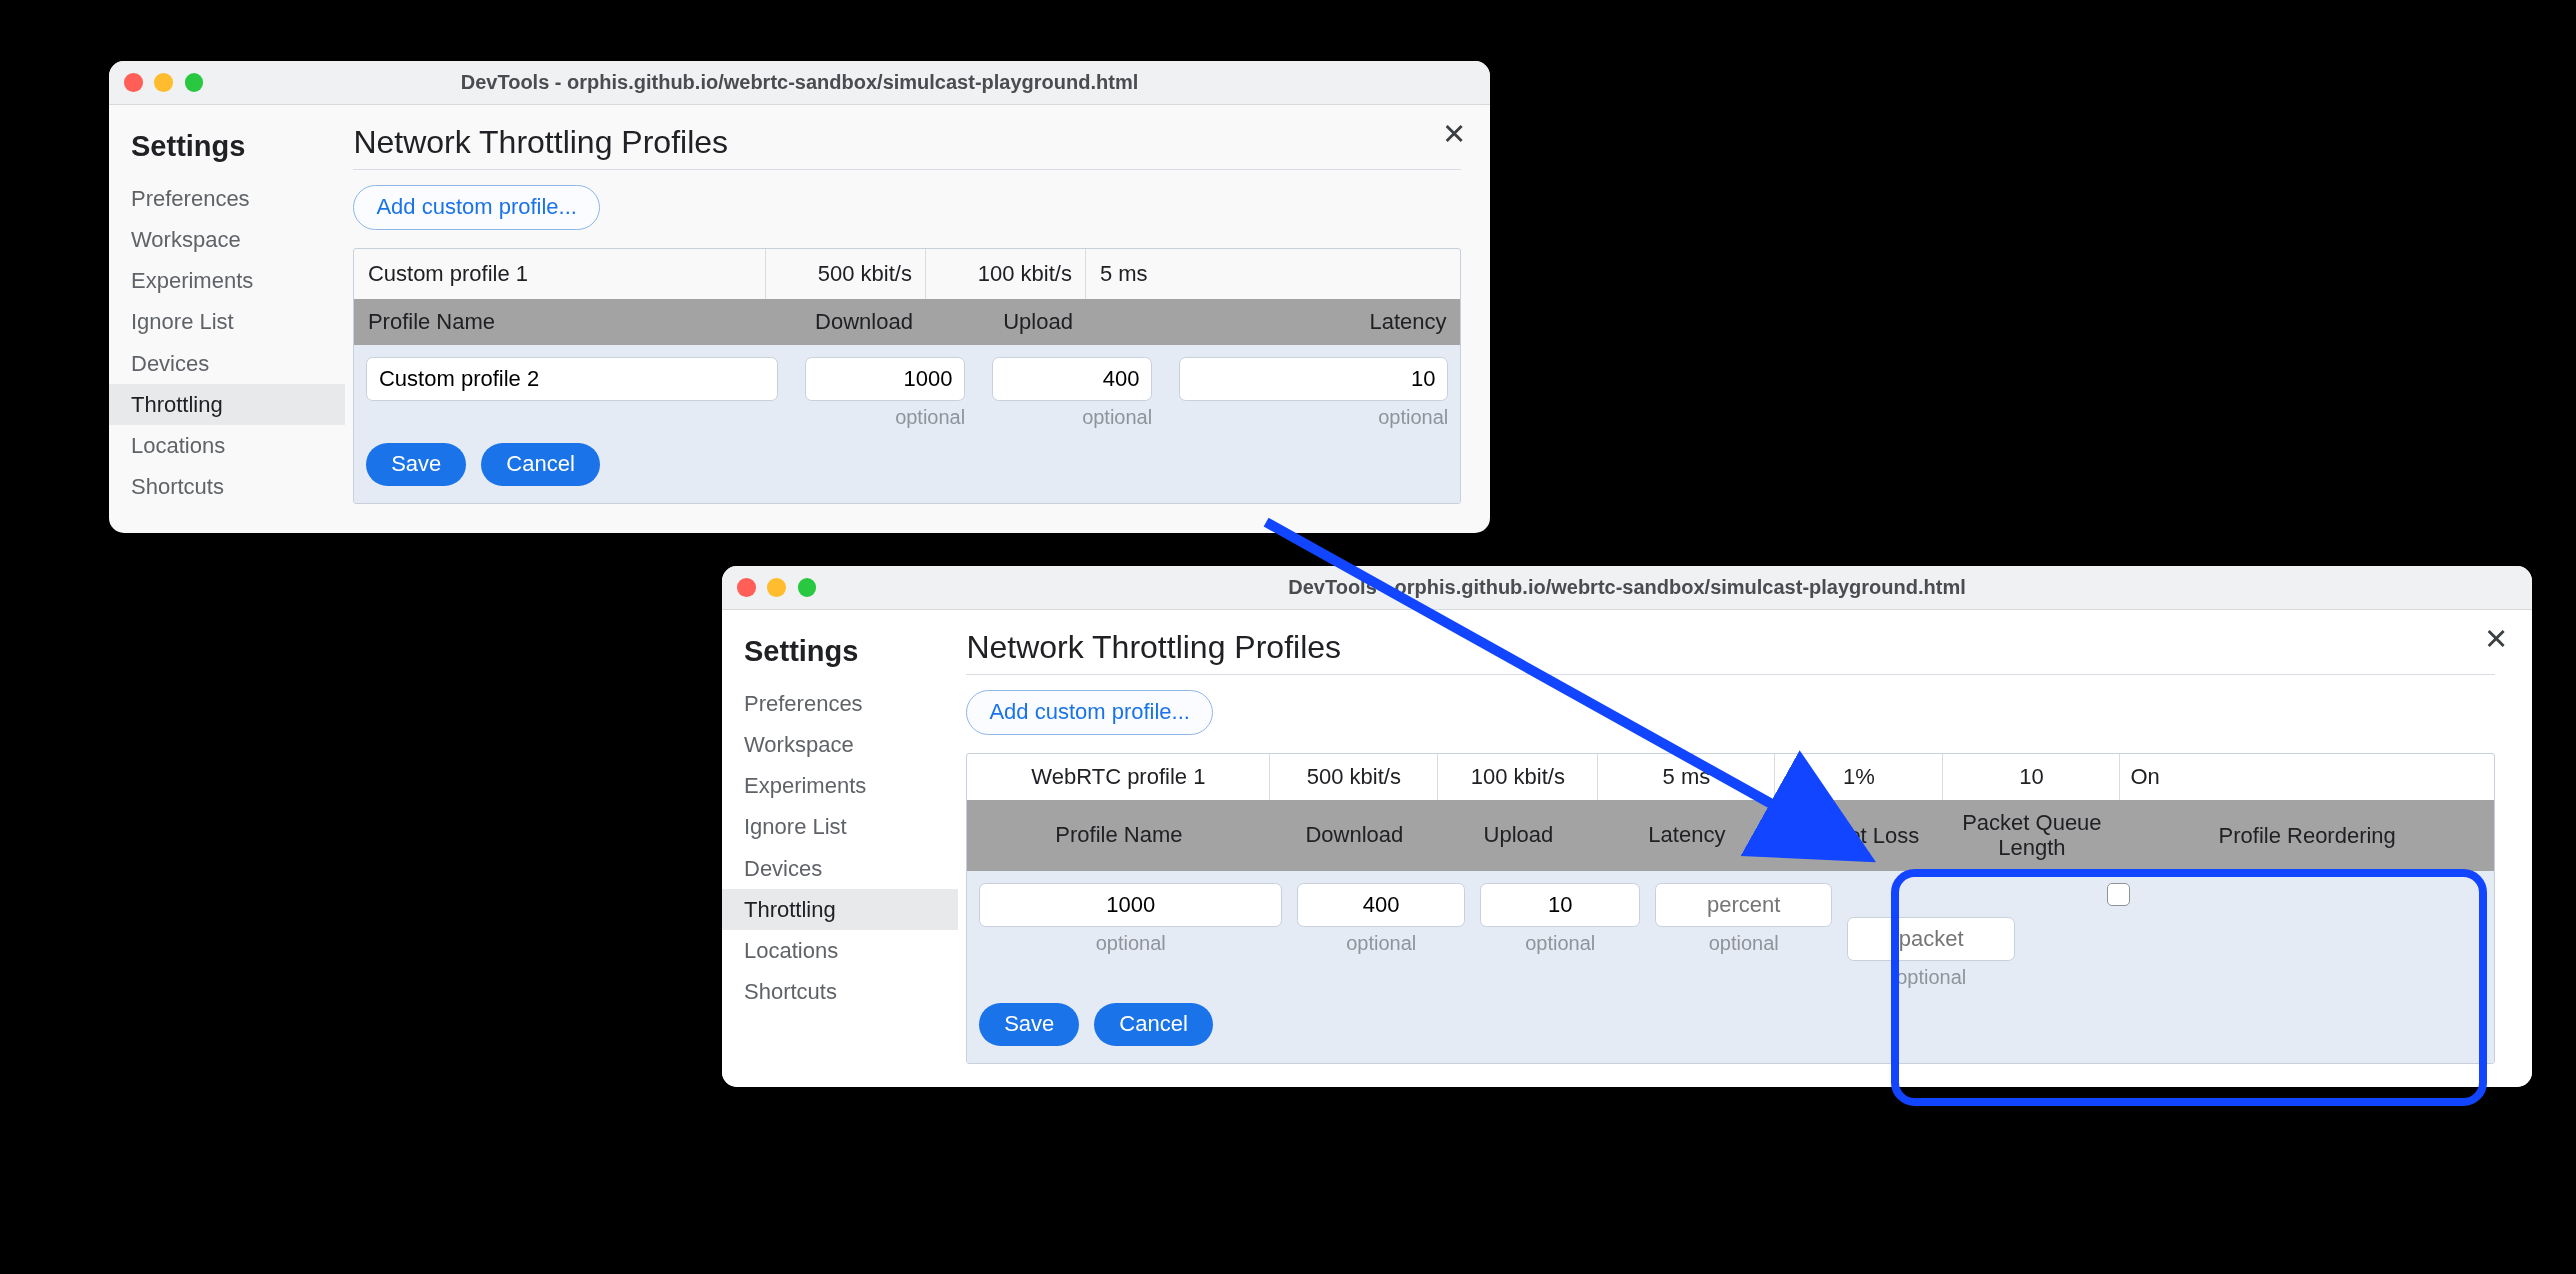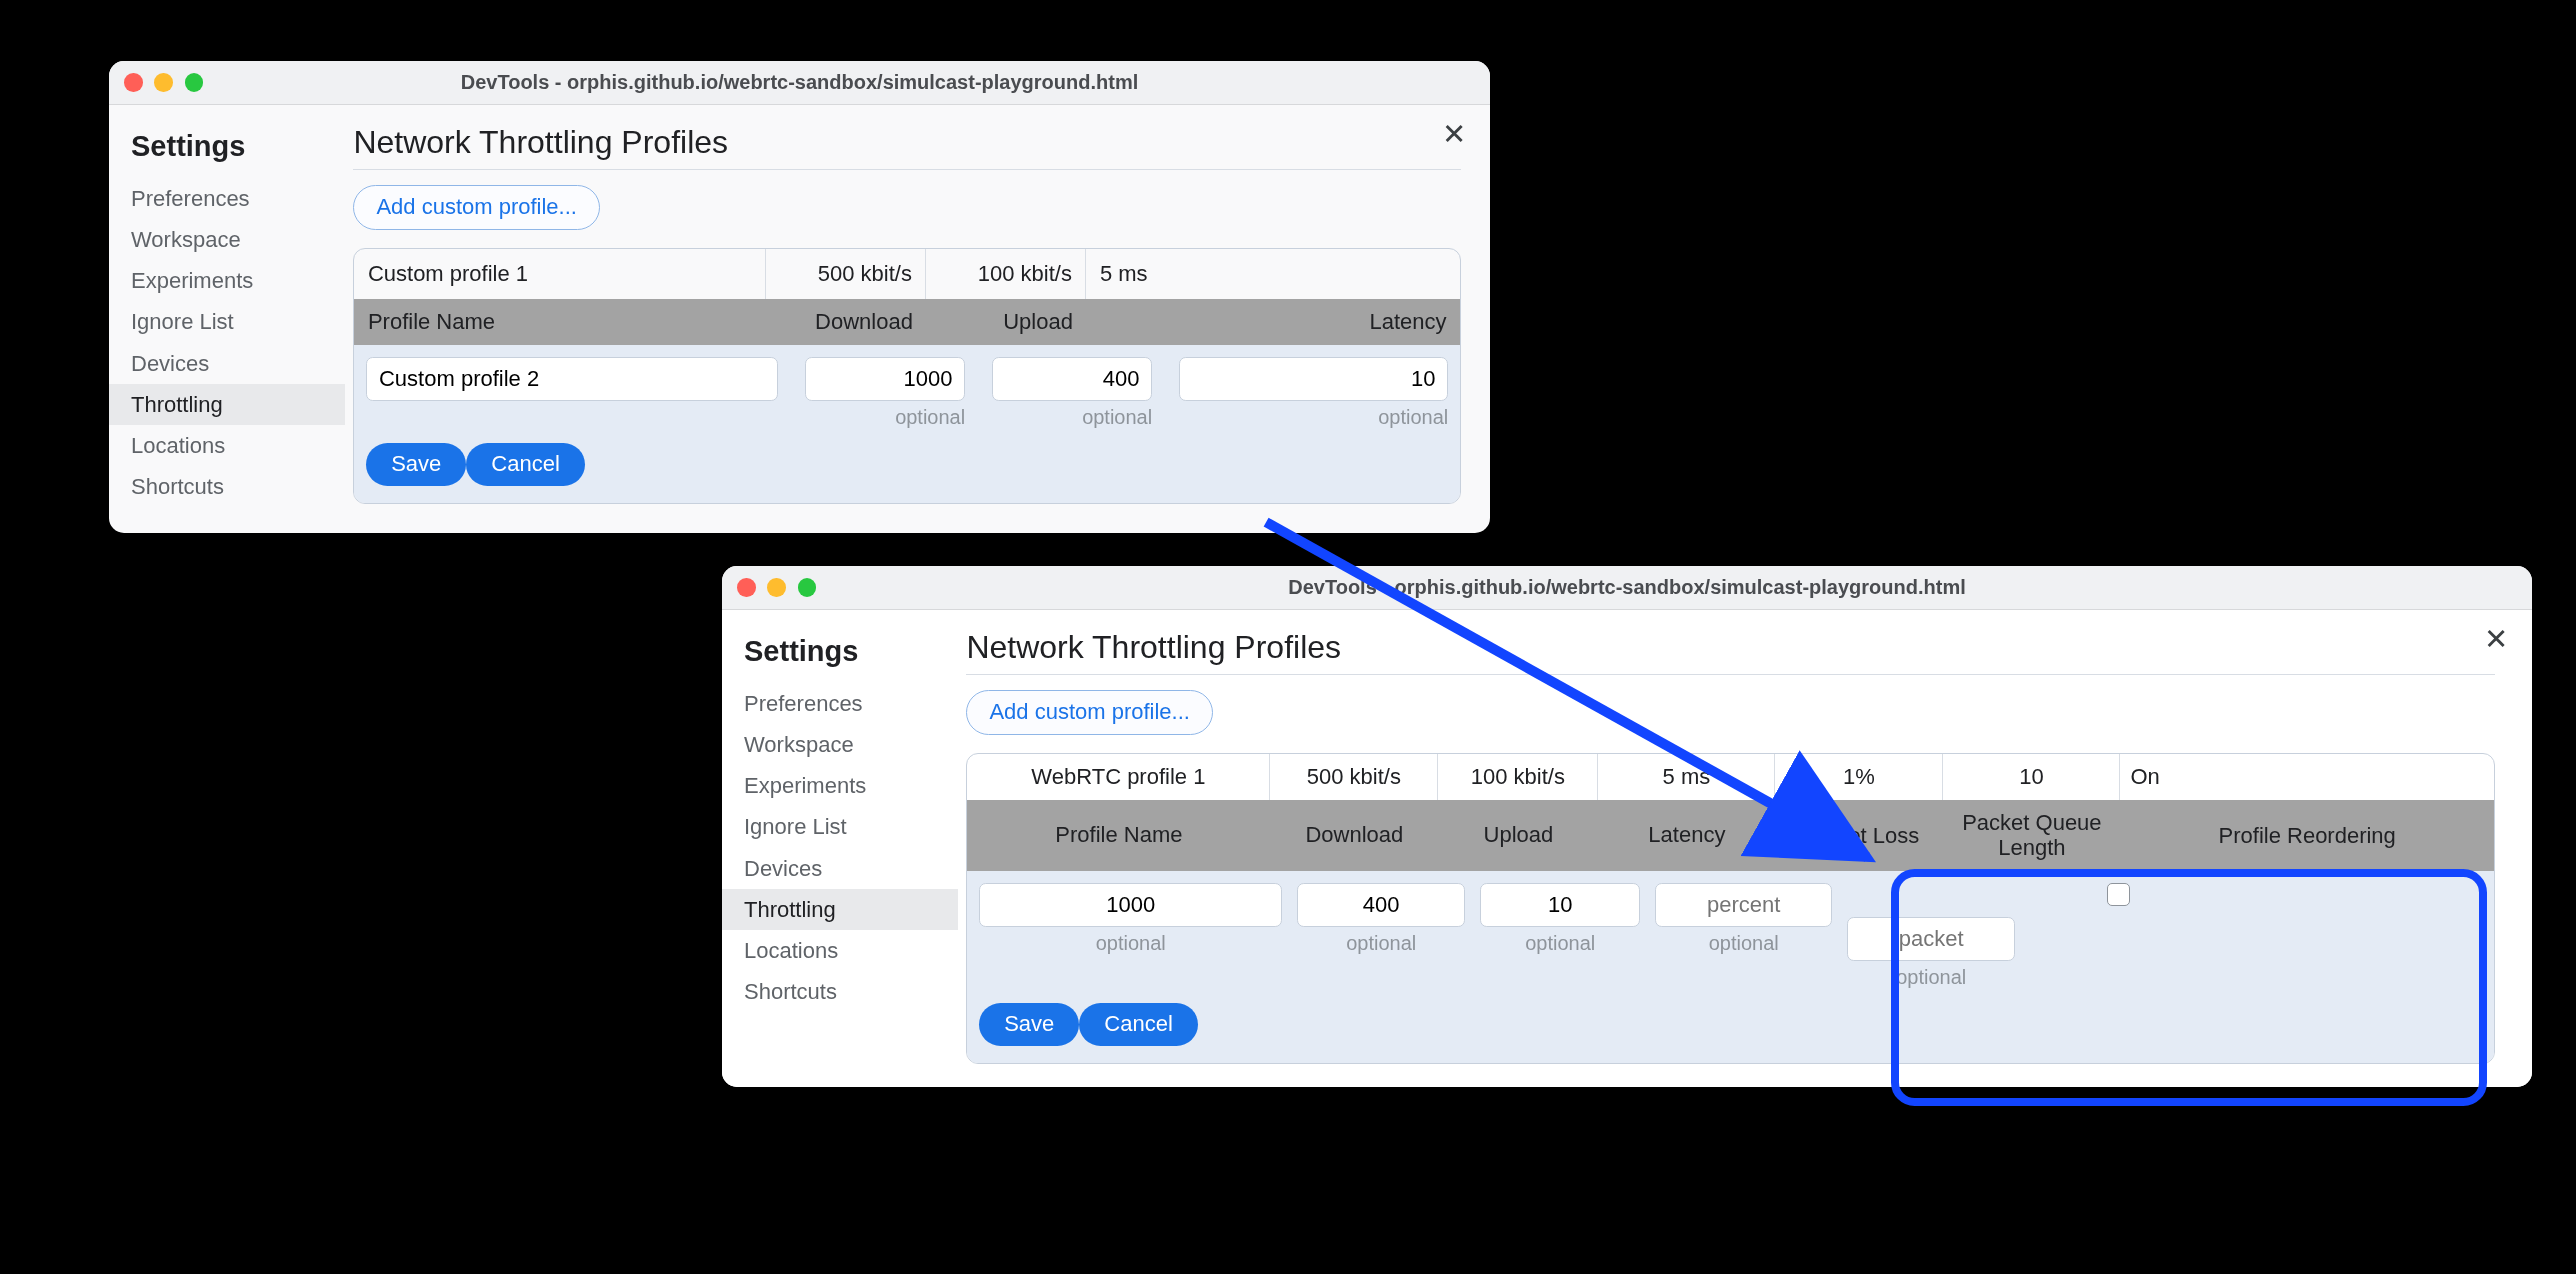--- a/index.html
+++ b/index.html
@@ -108,7 +108,7 @@
   .profiles-box {
     margin-top: 18.5px;
     border: 0.8px solid #c7d0dc;
-    border-radius: 12px;
+    border-radius: 3px;
     overflow: hidden;
   }
   .row {

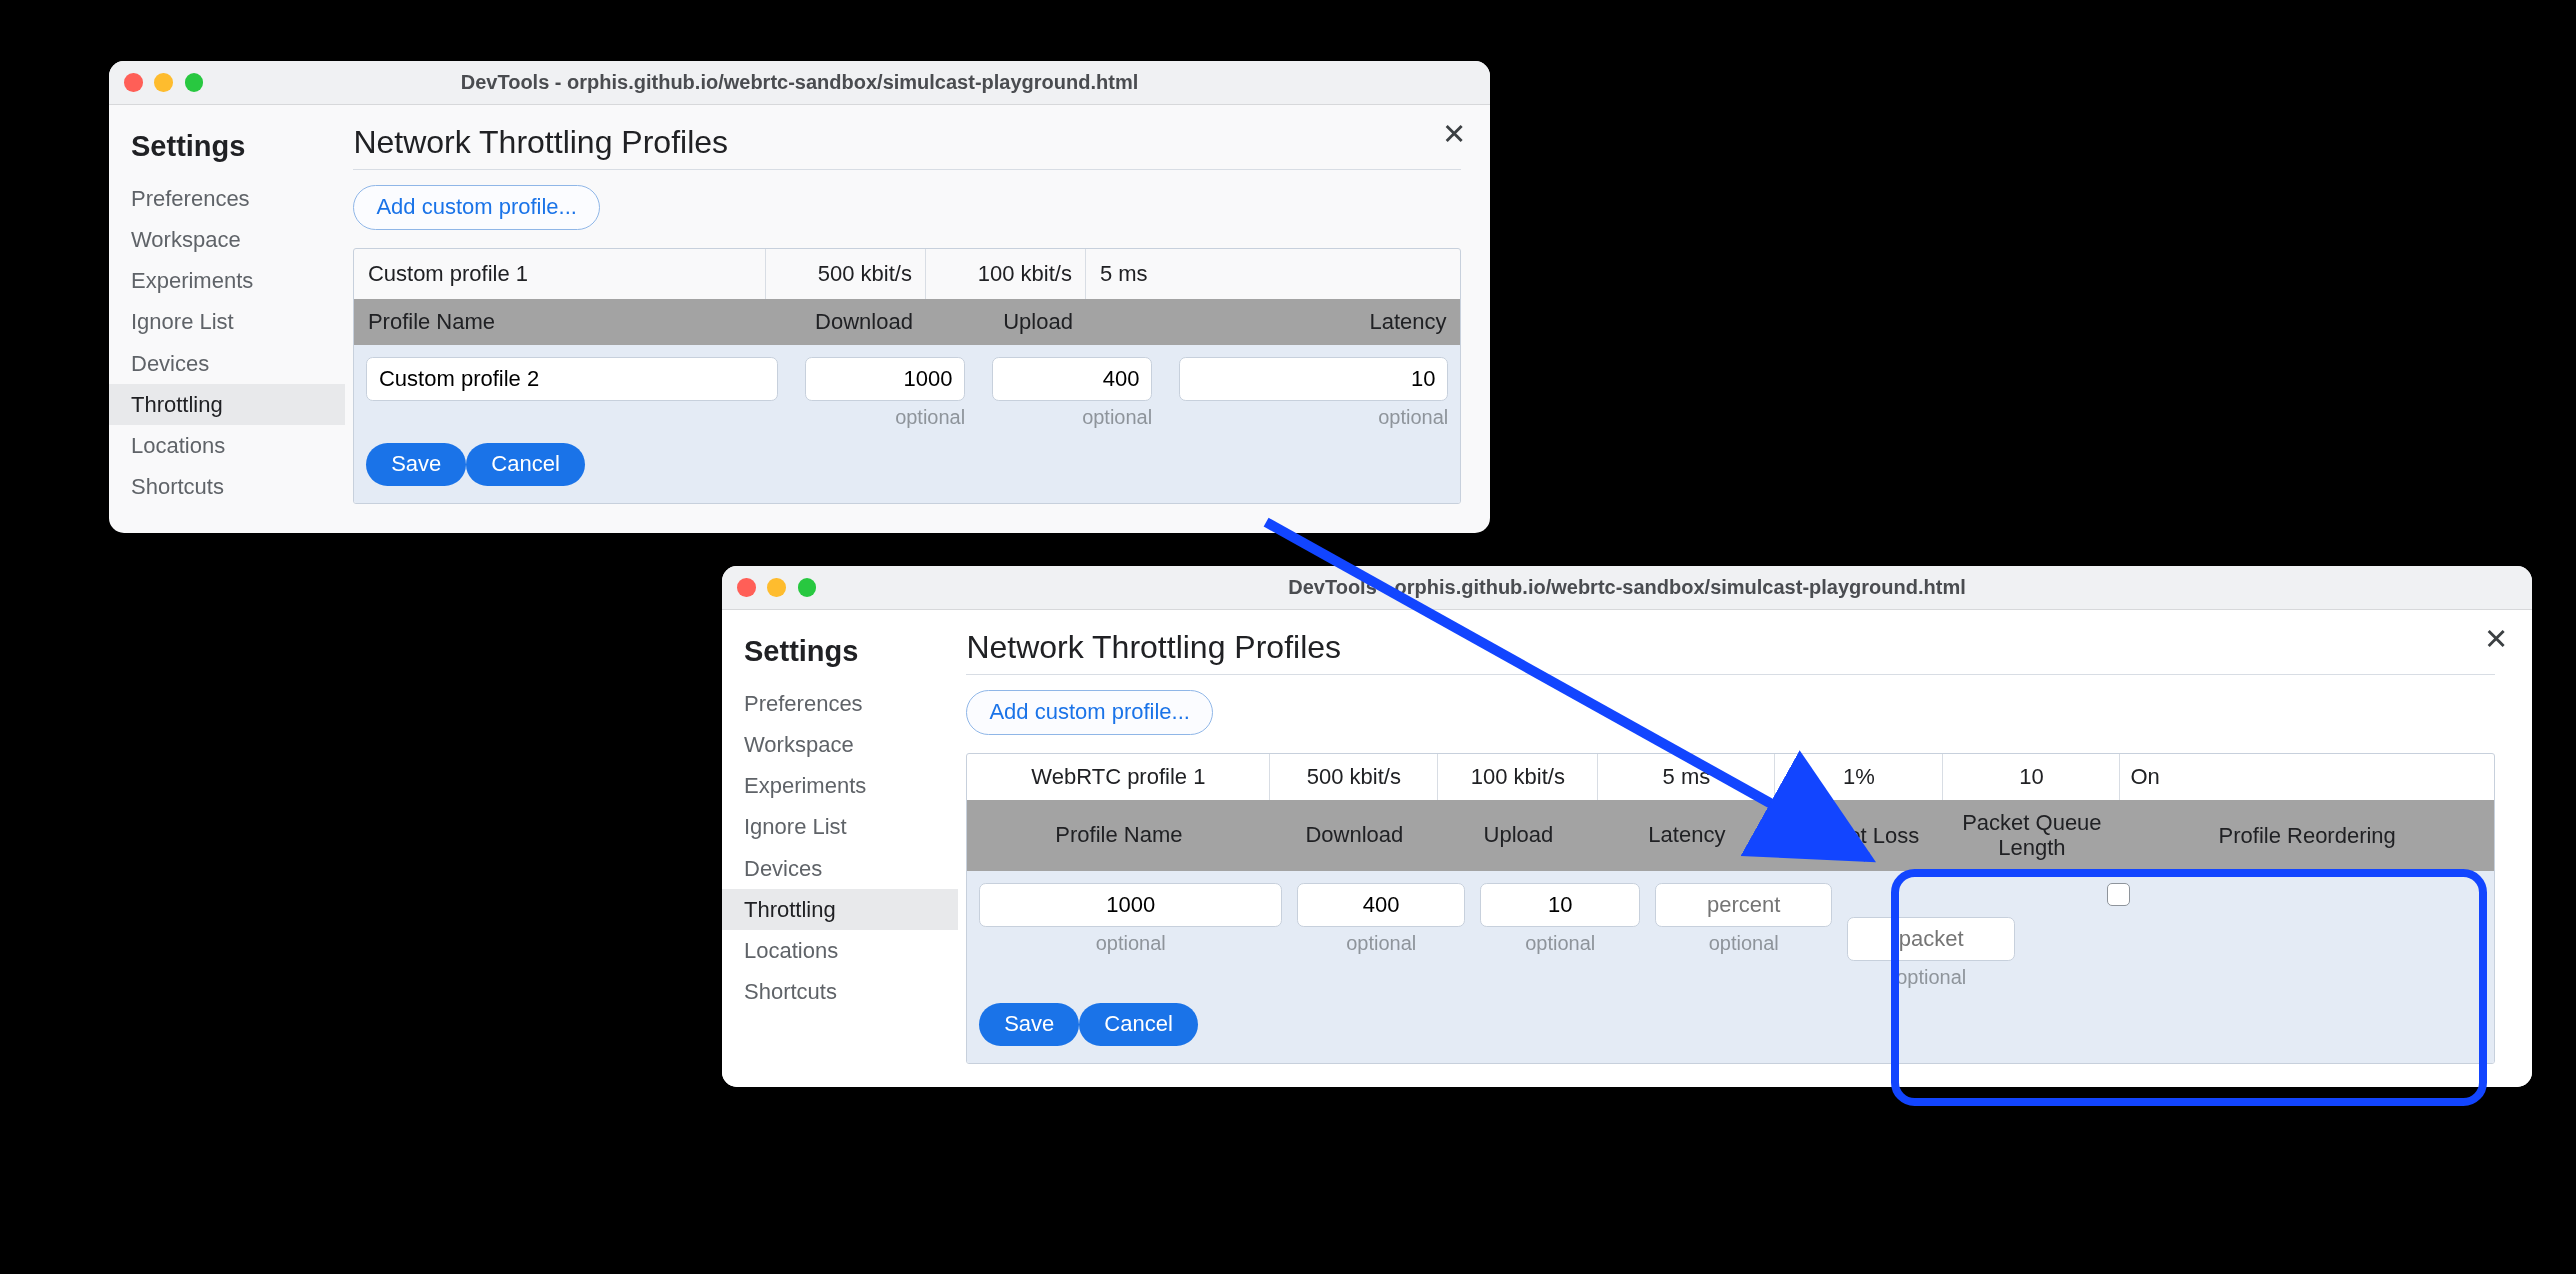--- a/index.html
+++ b/index.html
@@ -163,6 +163,7 @@
   }
   .btn-row {
     display: flex;
+    gap: 15px;
     margin-top: 13.5px;
   }
   .btn {

